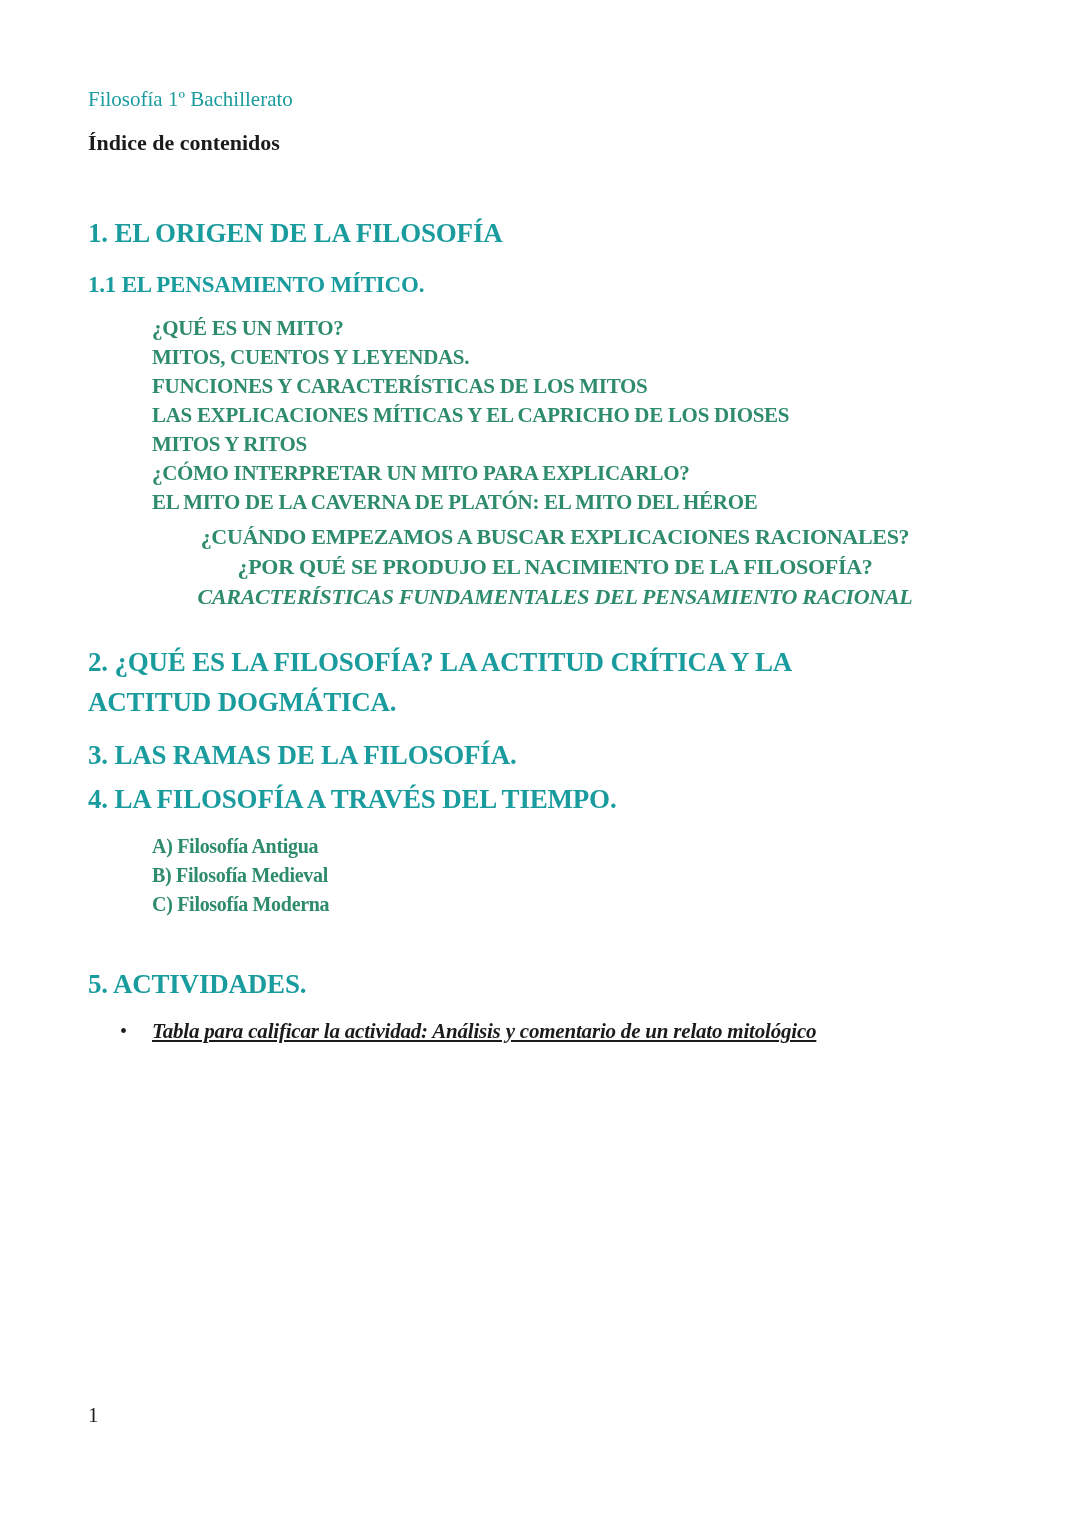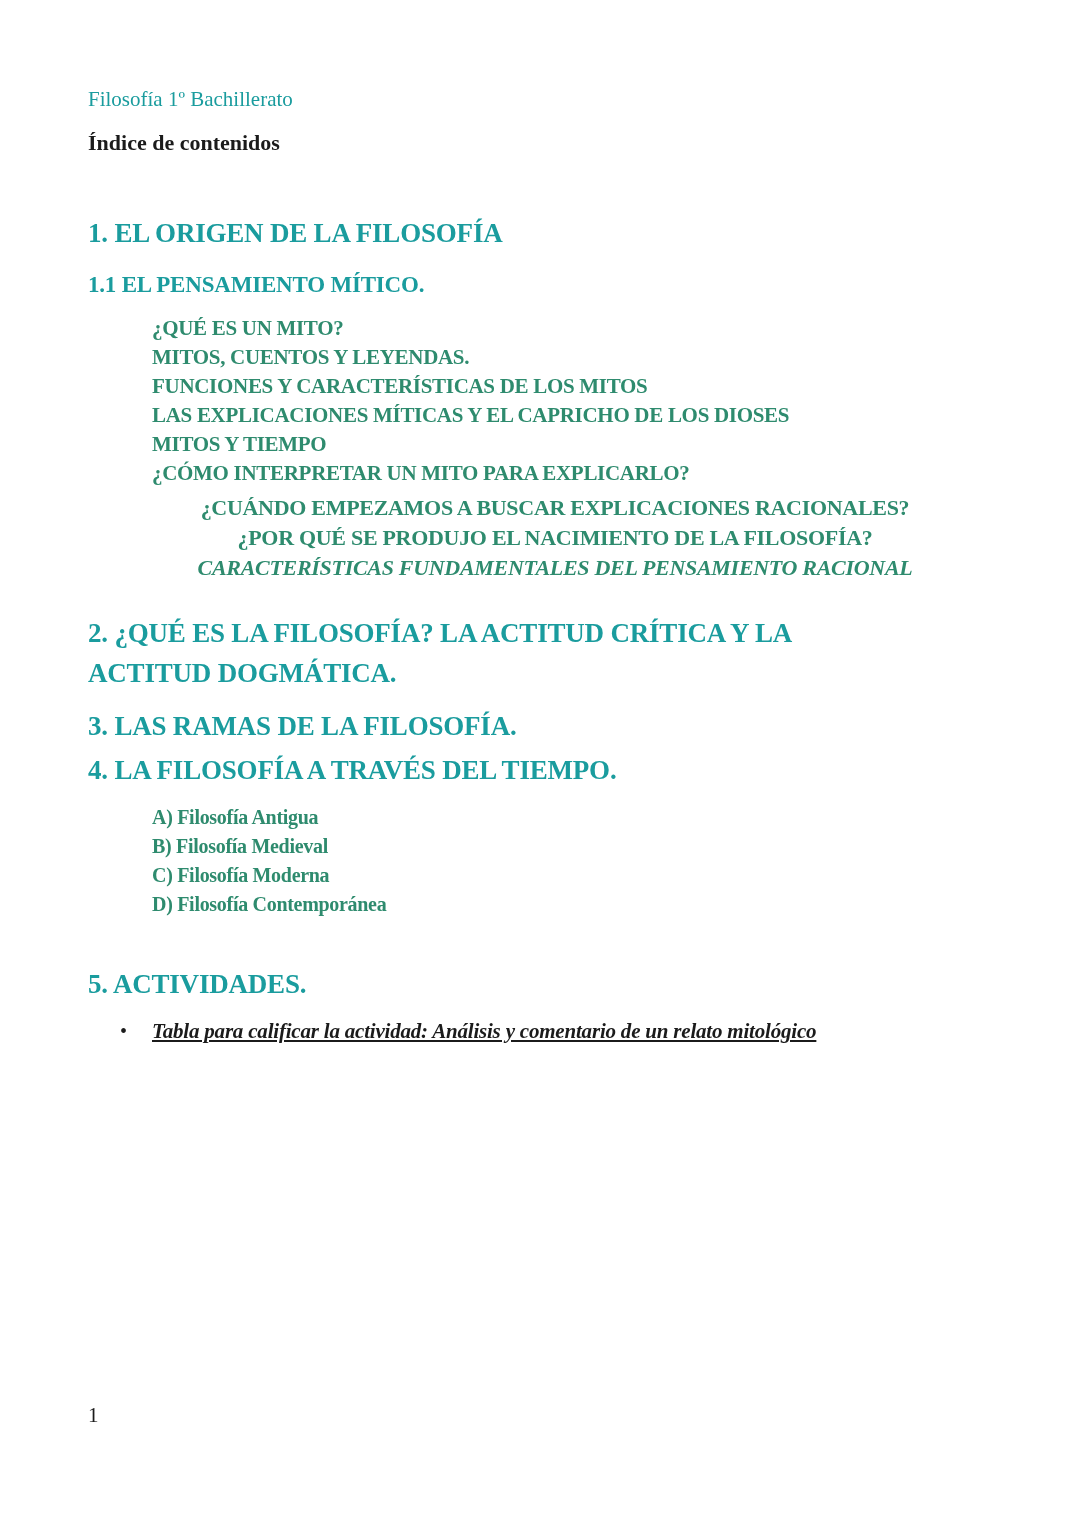--- a/index.html
+++ b/index.html
@@ -137,7 +137,7 @@
       <li>MITOS, CUENTOS Y LEYENDAS.</li>
       <li>FUNCIONES Y CARACTERÍSTICAS DE LOS MITOS</li>
       <li>LAS EXPLICACIONES MÍTICAS Y EL CAPRICHO DE LOS DIOSES</li>
-      <li>MITOS Y TIEMPO</li>
+      <li>MITOS Y RITOS</li>
       <li>¿CÓMO INTERPRETAR UN MITO PARA EXPLICARLO?</li>
     </ul>
 

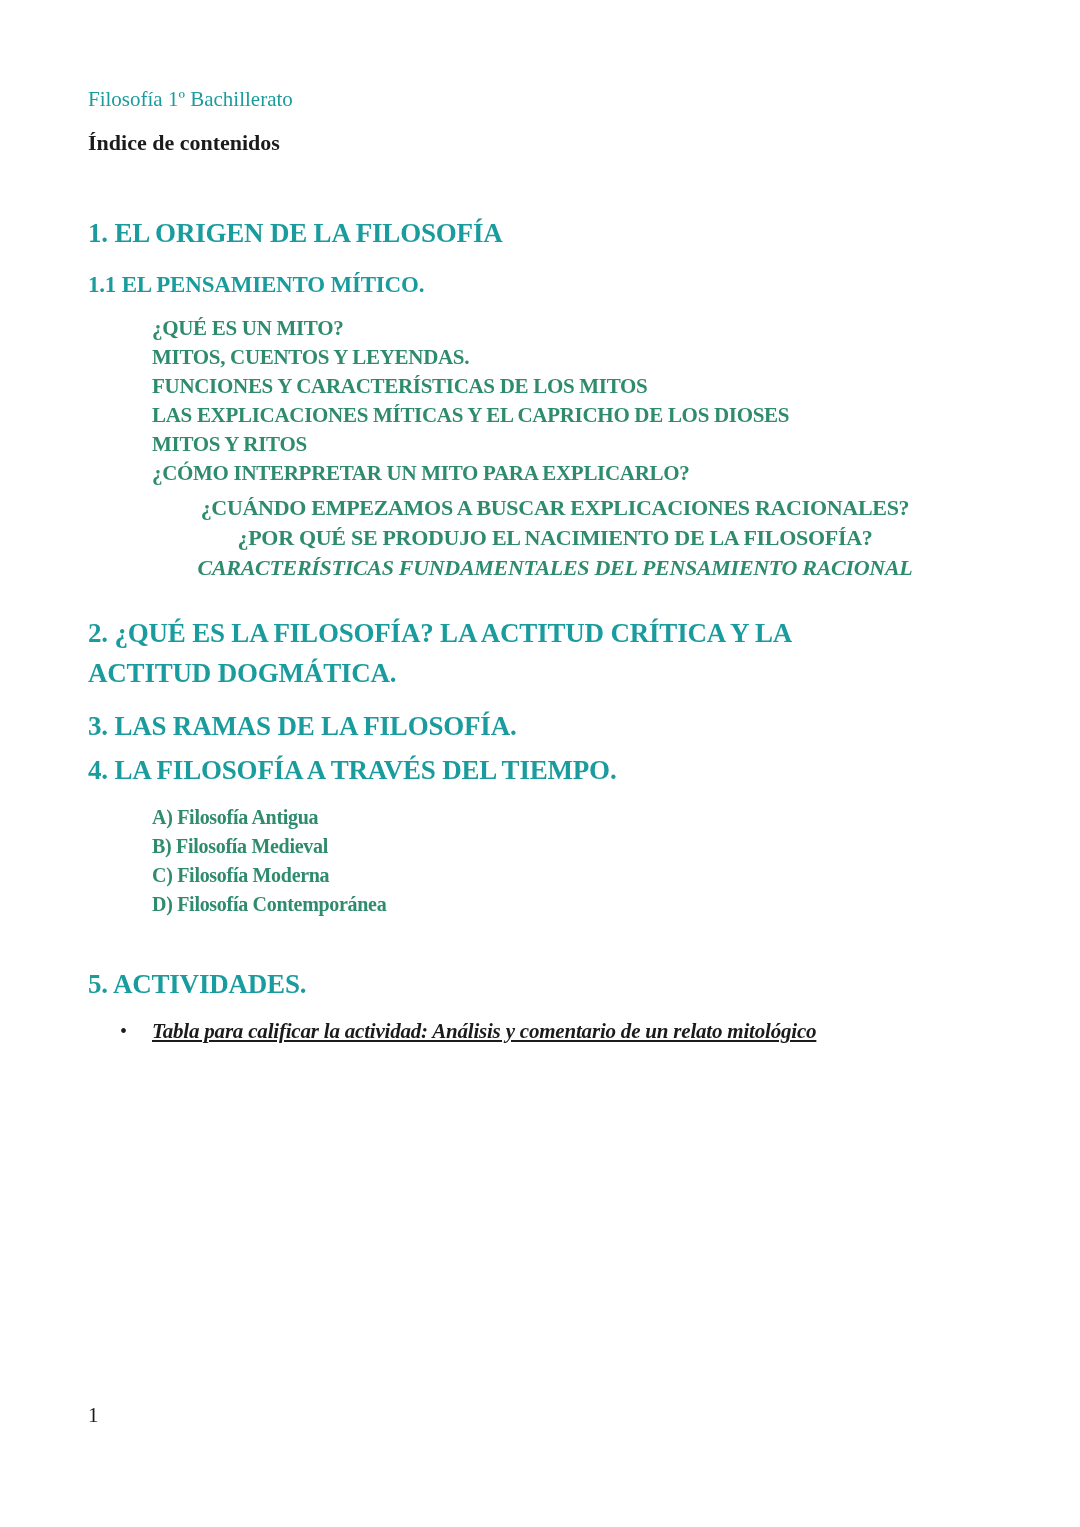--- a/index.html
+++ b/index.html
@@ -139,6 +139,7 @@
       <li>LAS EXPLICACIONES MÍTICAS Y EL CAPRICHO DE LOS DIOSES</li>
       <li>MITOS Y RITOS</li>
       <li>¿CÓMO INTERPRETAR UN MITO PARA EXPLICARLO?</li>
+      <li>EL MITO DE LA CAVERNA DE PLATÓN: EL MITO DEL HÉROE</li>
     </ul>
 
     <ul class="list list-mid">

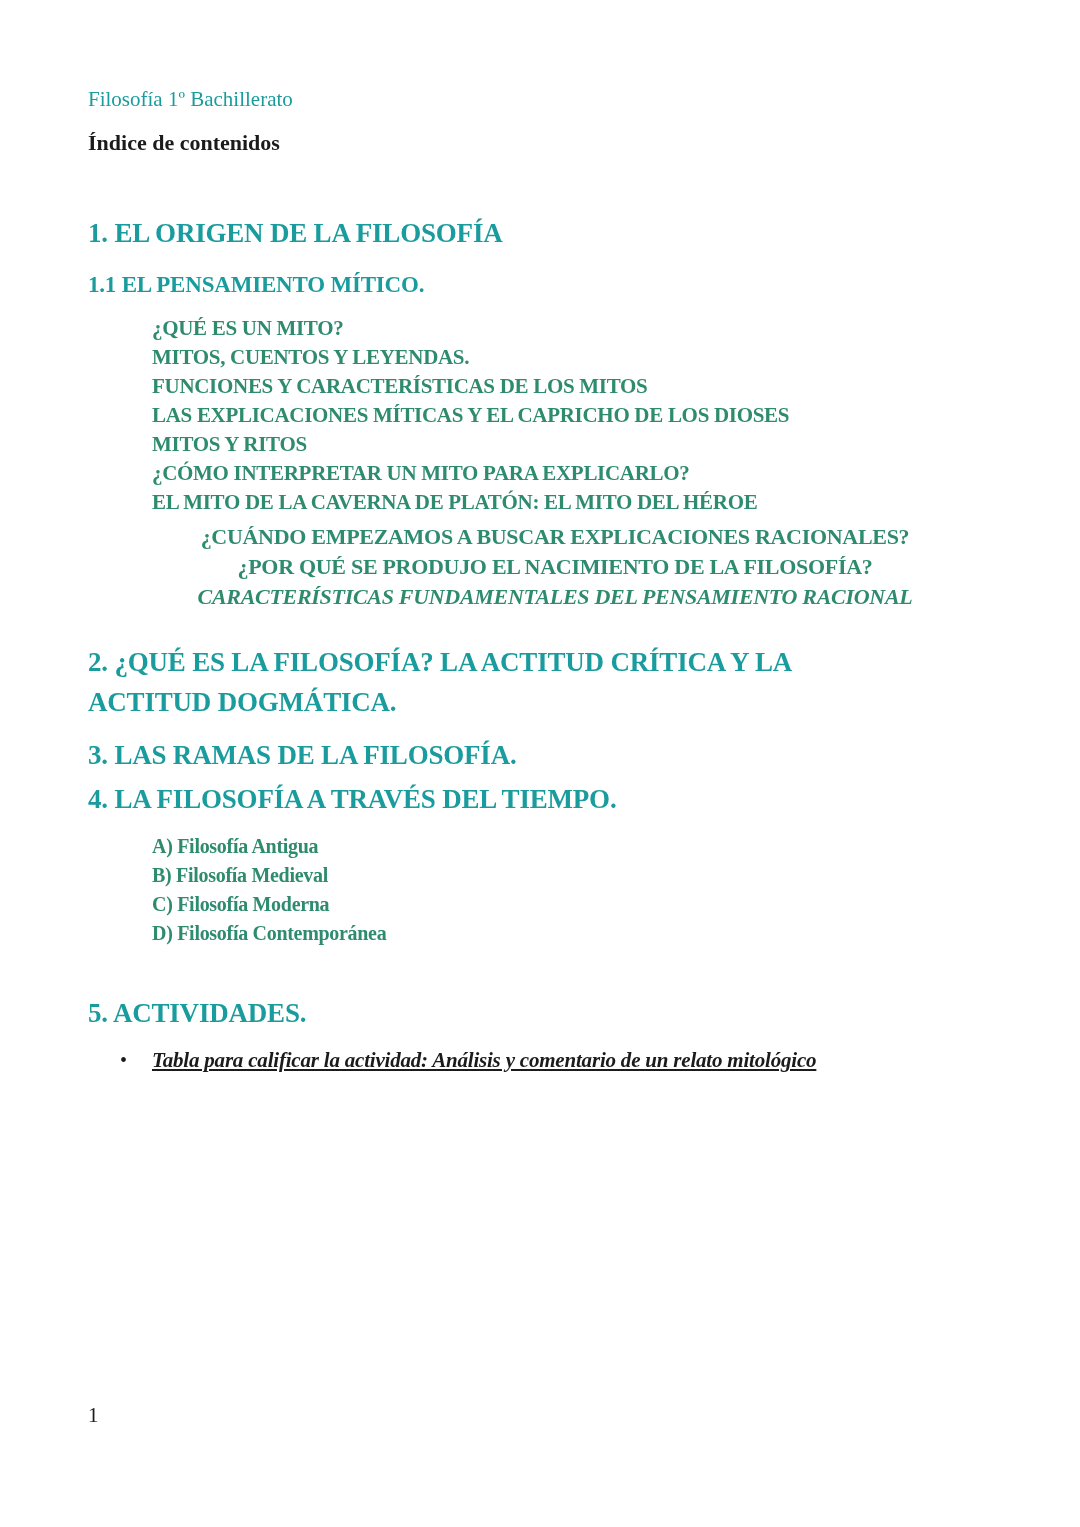--- a/index.html
+++ b/index.html
@@ -157,7 +157,6 @@
       <li>A) Filosofía Antigua</li>
       <li>B) Filosofía Medieval</li>
       <li>C) Filosofía Moderna</li>
-      <li>D) Filosofía Contemporánea</li>
     </ul>
 
     <h1 class="h1 s5">5. ACTIVIDADES.</h1>

